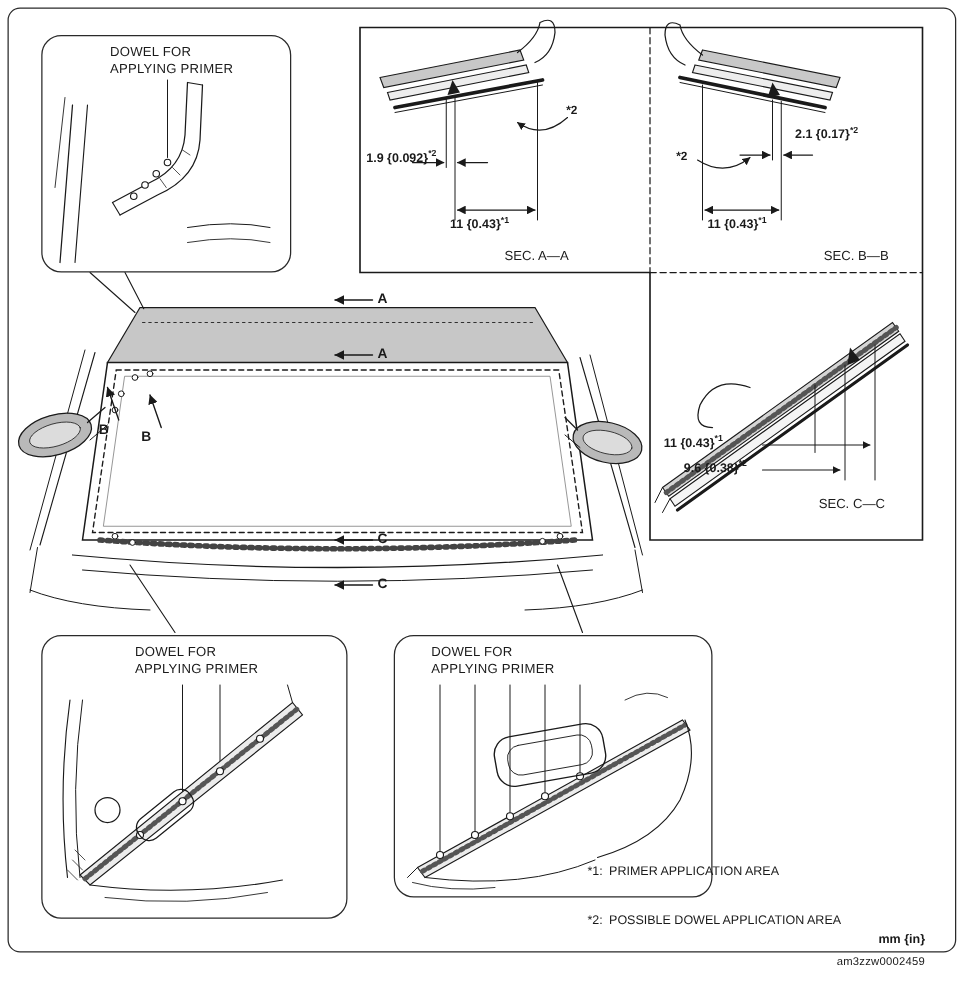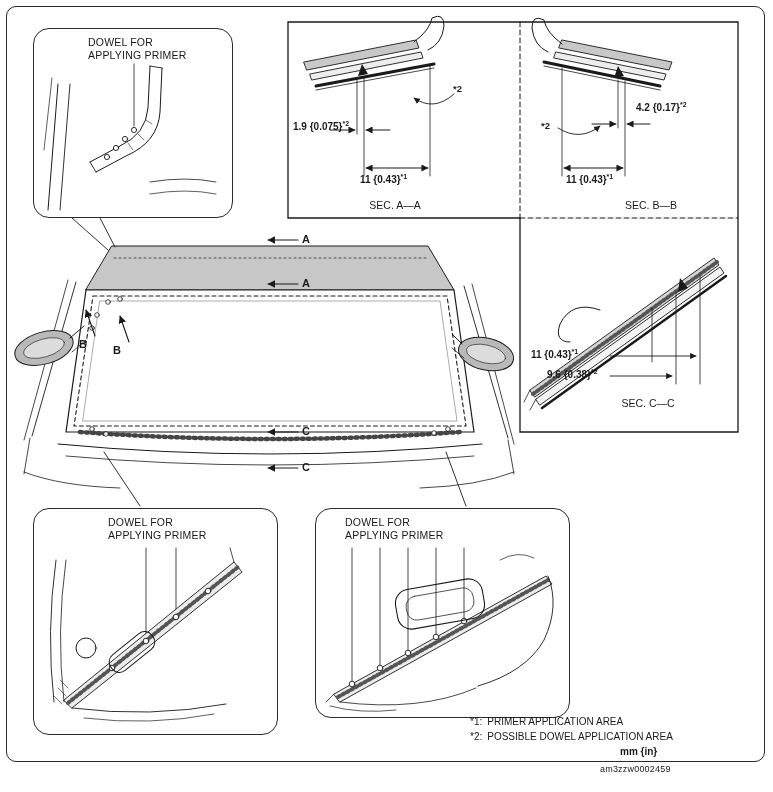--- a/index.html
+++ b/index.html
@@ -246,7 +246,7 @@
 <div class="area-marker" style="left:453px;top:83px">*2</div>
 
 <div class="dim" style="left:636px;top:101px">
-  <span>4.2 {0.17}</span><sup>*2</sup>
+  <span>2.1 {0.17}</span><sup>*2</sup>
 </div>
 <div class="dim" style="left:566px;top:173px">
   <span>11 {0.43}</span><sup>*1</sup>

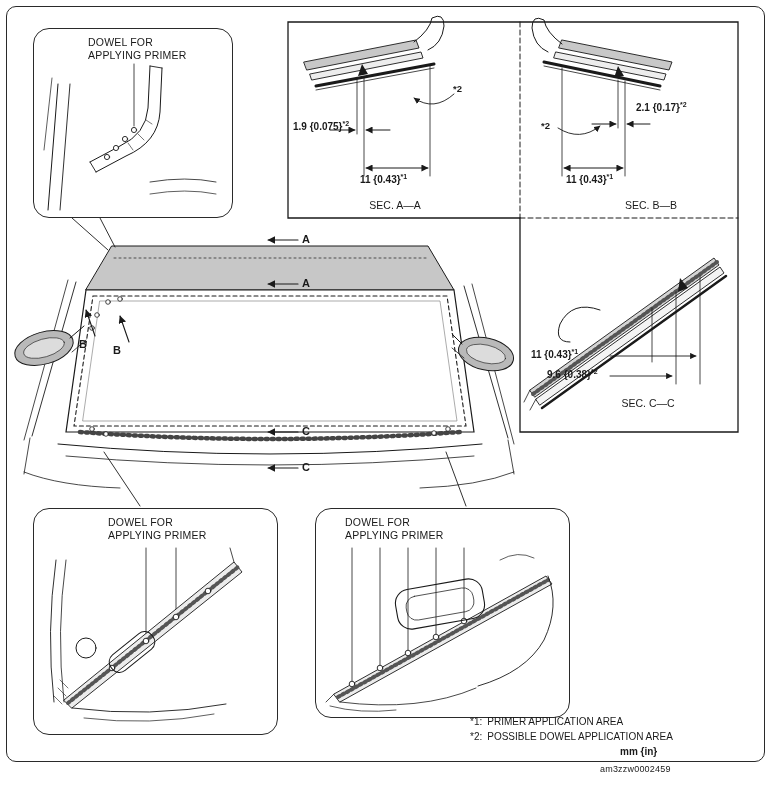--- a/index.html
+++ b/index.html
@@ -238,7 +238,7 @@
 <div class="sec-title" style="left:588px;top:397px;width:120px">SEC. C—C</div>
 
 <div class="dim" style="left:293px;top:120px">
-  <span>1.9 {0.075}</span><sup>*2</sup>
+  <span>1.9 {0.092}</span><sup>*2</sup>
 </div>
 <div class="dim" style="left:360px;top:173px">
   <span>11 {0.43}</span><sup>*1</sup>

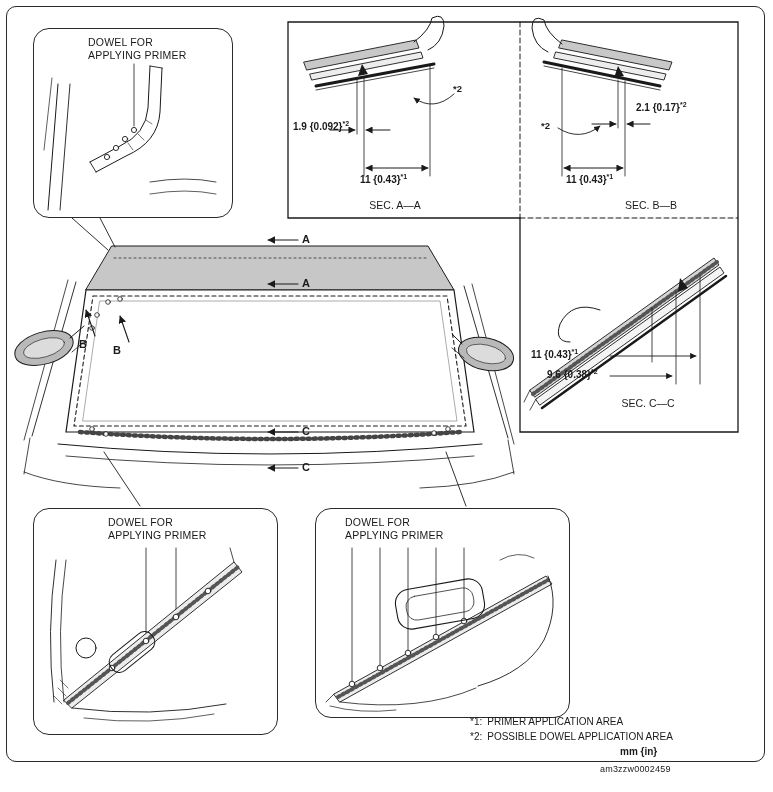--- a/index.html
+++ b/index.html
@@ -10,7 +10,7 @@
   .callout{position:absolute;border:1.3px solid #2a2a2a;border-radius:16px;background:transparent}
   .label{position:absolute;font-size:10.5px;line-height:13px;letter-spacing:.2px;white-space:nowrap}
   .label span{display:block}
-  .sec-title{position:absolute;font-size:10.5px;text-align:center;white-space:nowrap}
+  .sec-title{position:absolute;font-size:10.5px;text-align:right;white-space:nowrap}
   .dim{position:absolute;font-size:10px;font-weight:bold;white-space:nowrap}
   .dim sup{font-size:7px}
   .area-marker{position:absolute;font-size:9.5px;font-weight:bold}

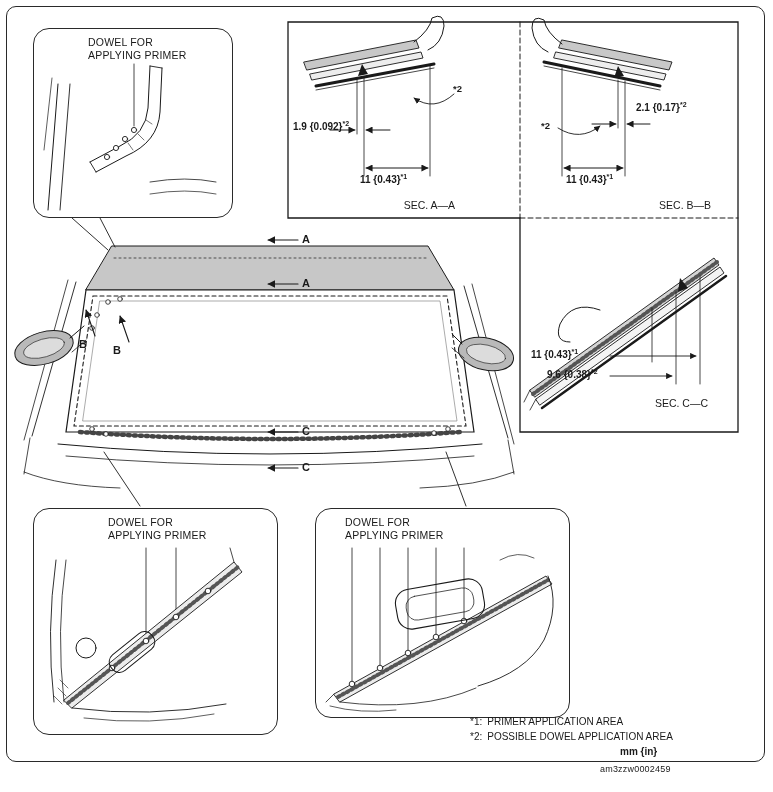--- a/index.html
+++ b/index.html
@@ -267,7 +267,7 @@
 <div class="marker-letter" style="left:302px;top:425px">C</div>
 <div class="marker-letter" style="left:302px;top:461px">C</div>
 
-<div class="note" style="left:470px;top:716px">
+<div class="note" style="left:470px;top:692px">
   <span class="nlab">*1:</span><span>PRIMER APPLICATION AREA</span>
 </div>
 <div class="note" style="left:470px;top:731px">

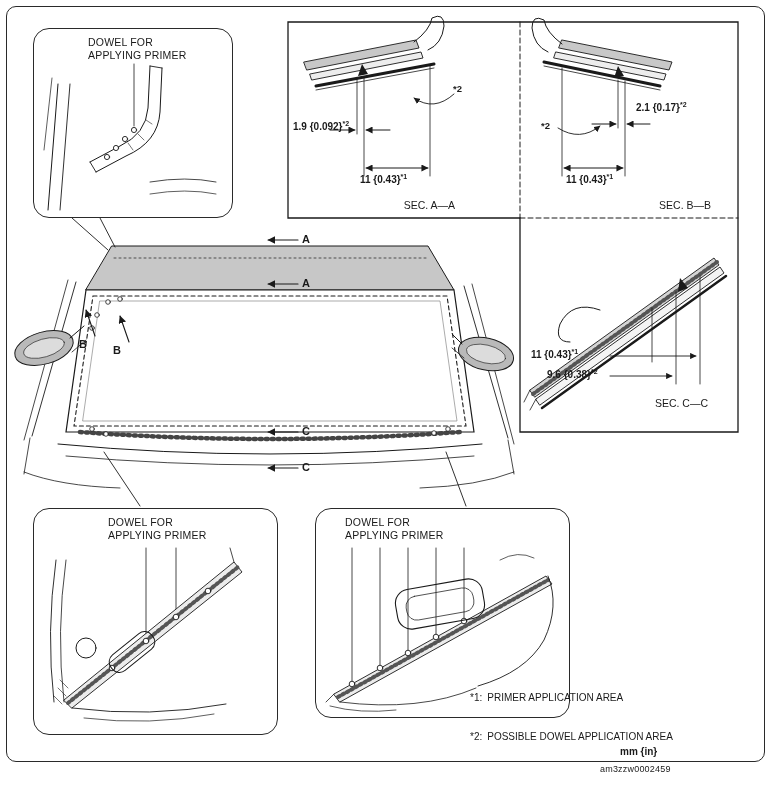--- a/index.html
+++ b/index.html
@@ -17,7 +17,7 @@
   .marker-letter{position:absolute;font-size:11px;font-weight:bold}
   .note{position:absolute;font-size:10px;white-space:nowrap}
   .note .nlab{display:inline-block;margin-right:5px}
-  .units{position:absolute;font-size:10px;font-weight:bold;text-align:left}
+  .units{position:absolute;font-size:10px;font-weight:bold;text-align:right}
   .code{position:absolute;font-size:9px;letter-spacing:.2px}
 </style>
 </head>

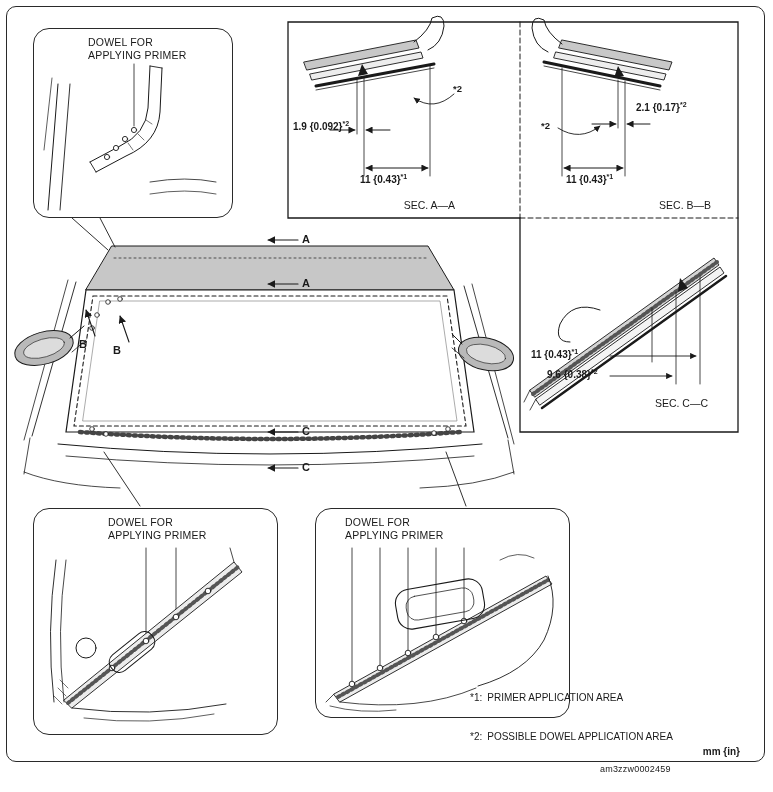--- a/index.html
+++ b/index.html
@@ -18,7 +18,7 @@
   .note{position:absolute;font-size:10px;white-space:nowrap}
   .note .nlab{display:inline-block;margin-right:5px}
   .units{position:absolute;font-size:10px;font-weight:bold;text-align:right}
-  .code{position:absolute;font-size:9px;letter-spacing:.2px}
+  .code{position:absolute;font-size:9px;text-align:right;letter-spacing:.2px}
 </style>
 </head>
 <body>

